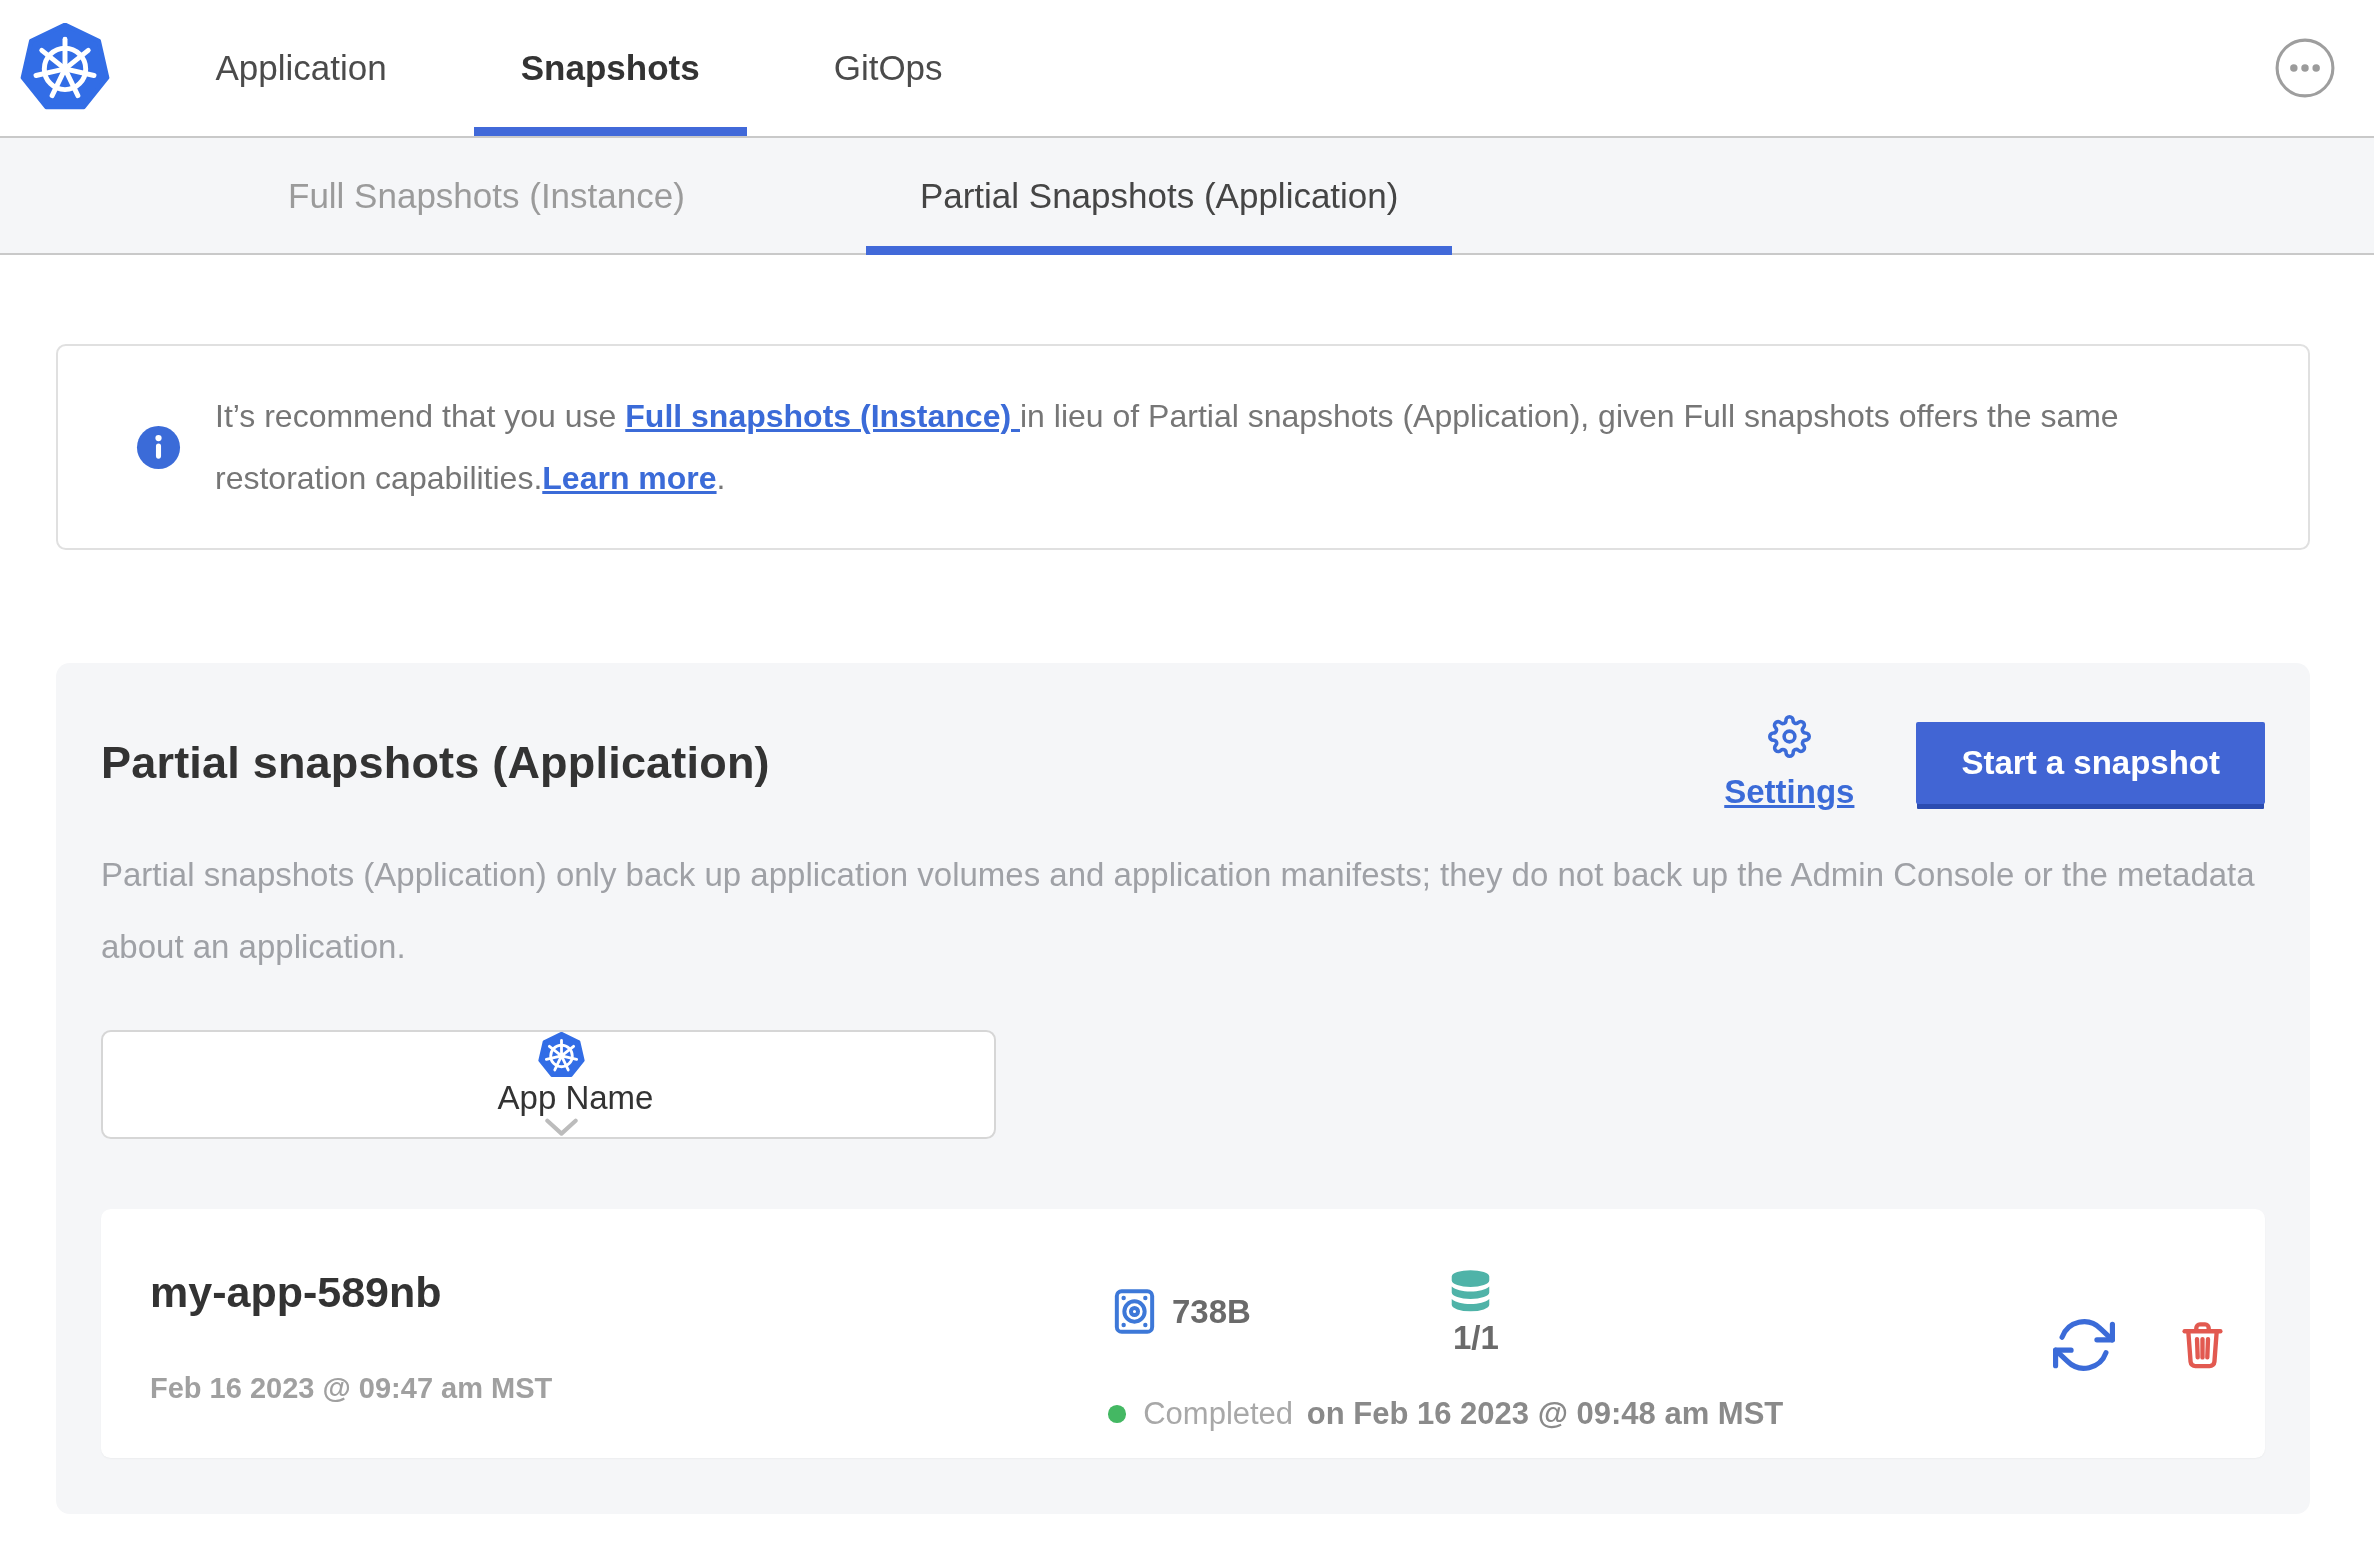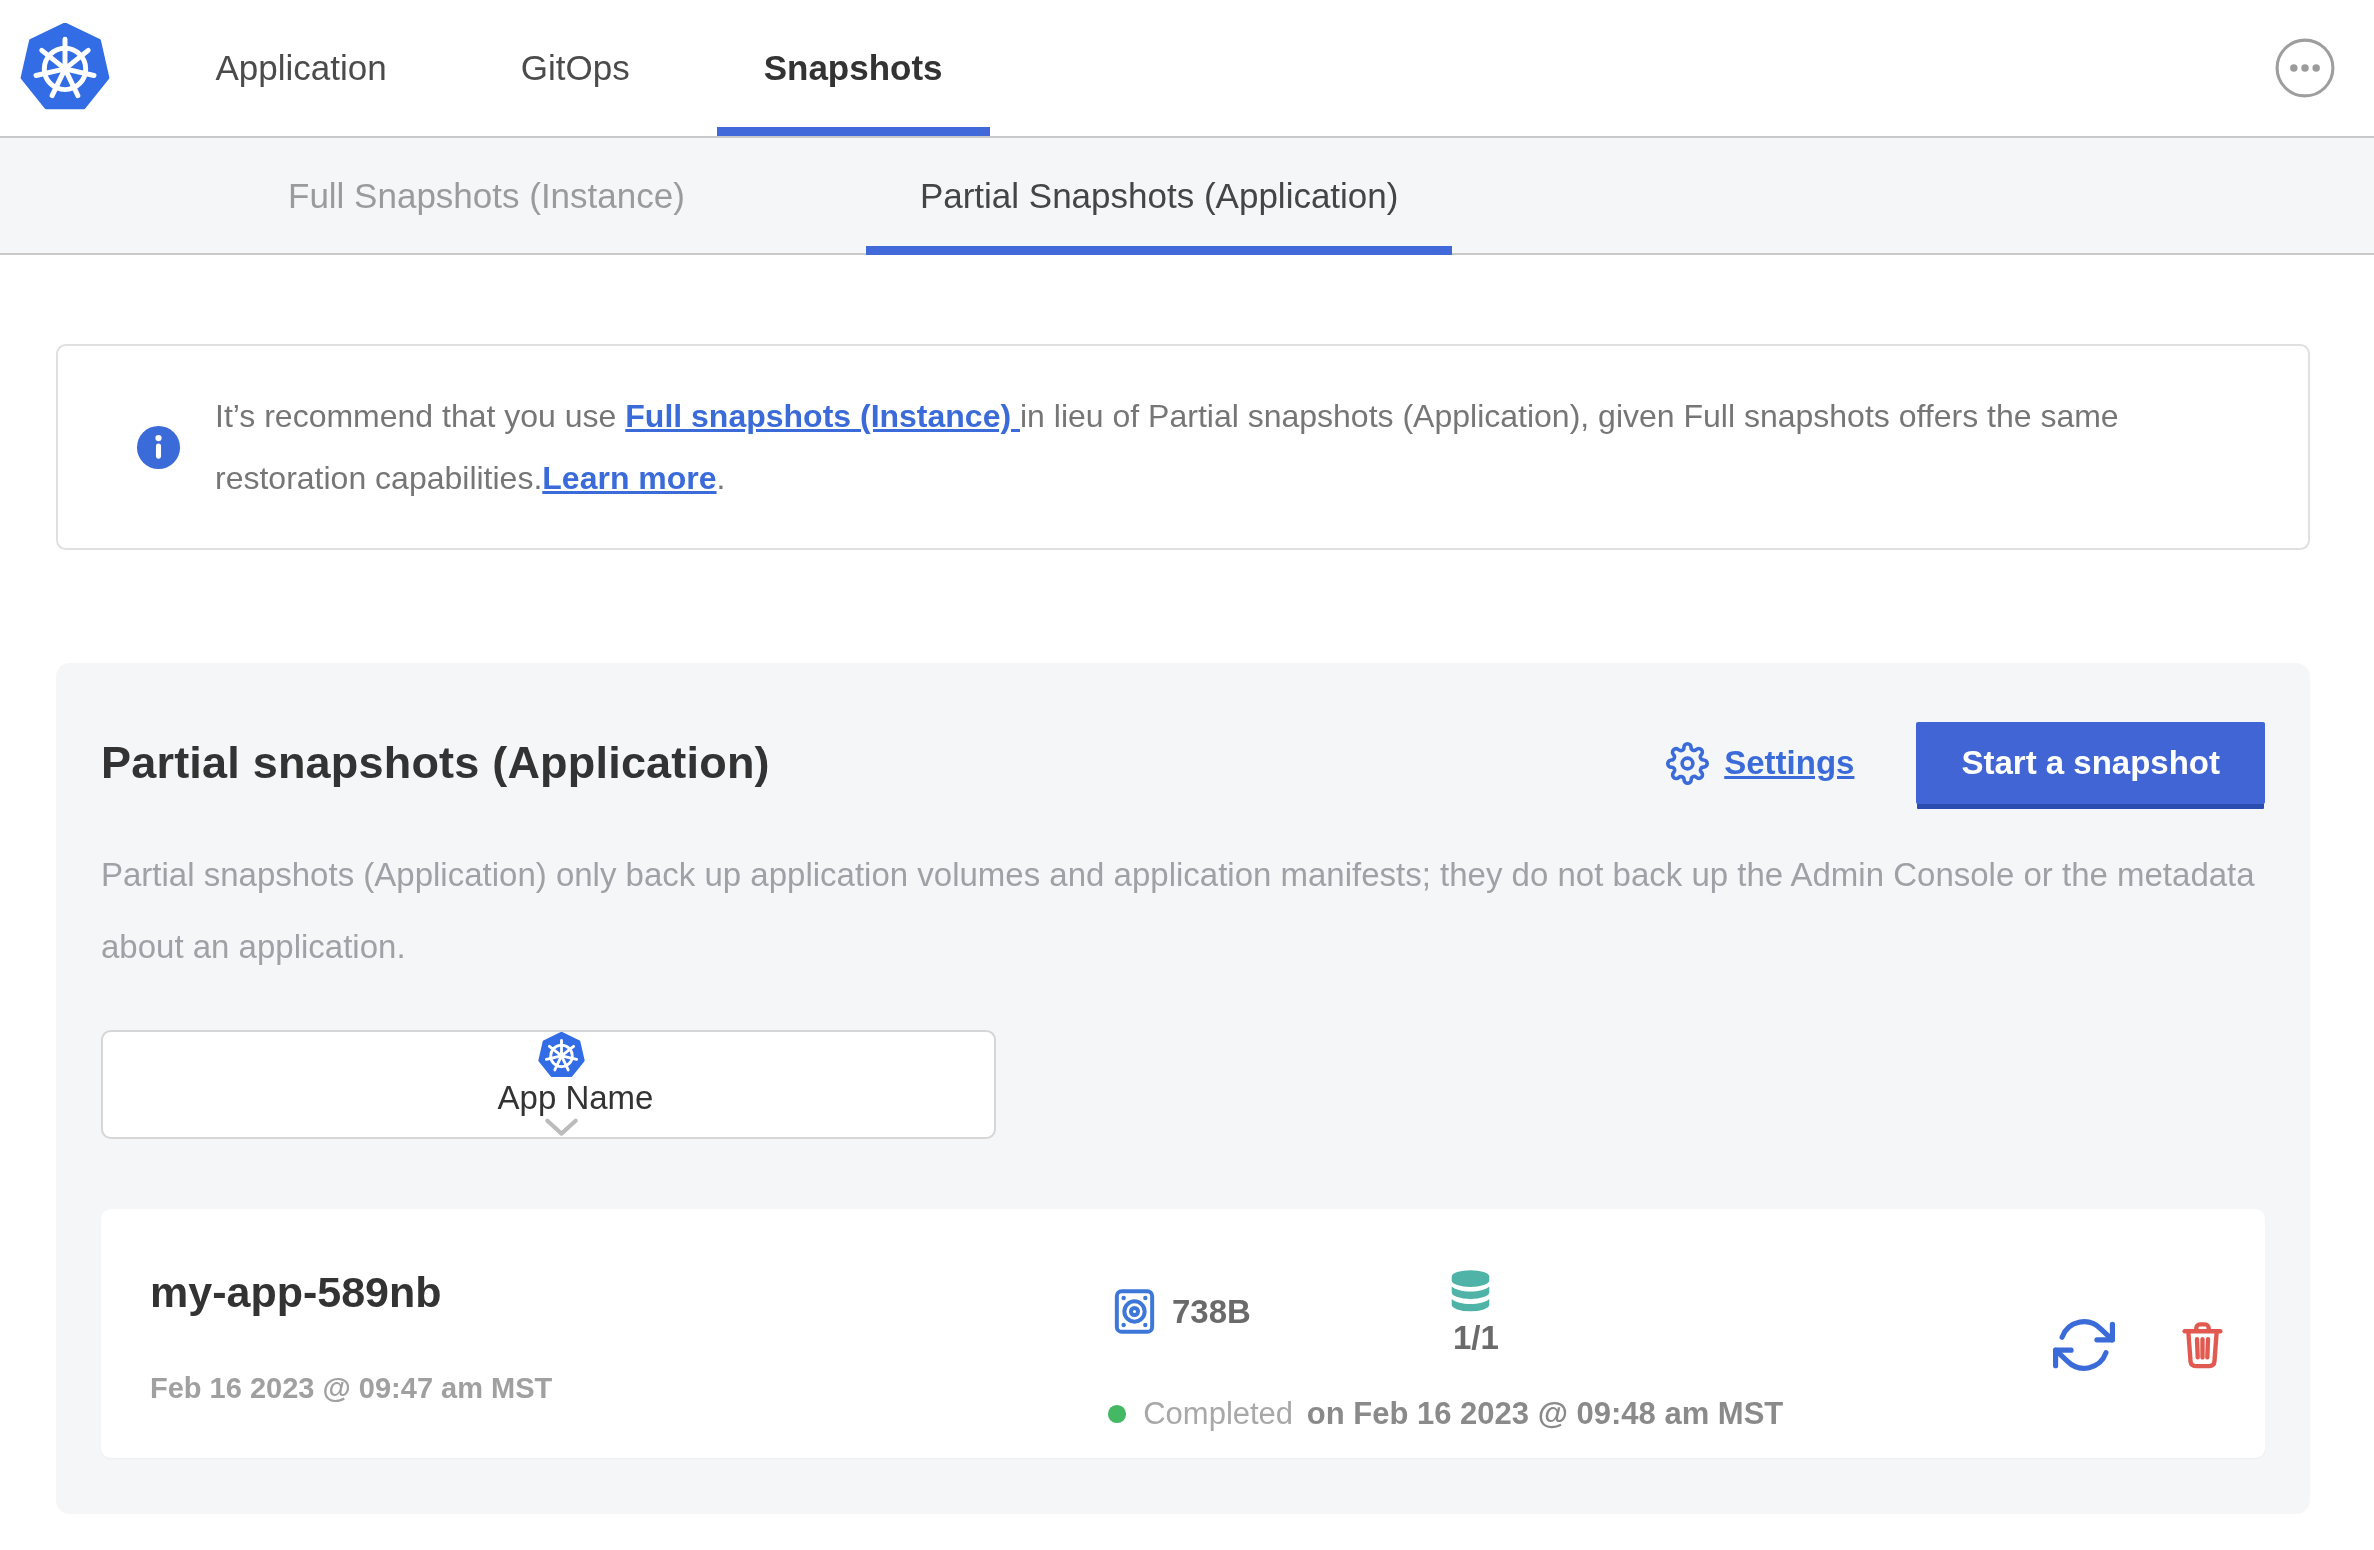--- a/index.html
+++ b/index.html
@@ -95,8 +95,8 @@
 
   <div class="nav">
     <div class="nav-item">Application</div>
+    <div class="nav-item active">Snapshots</div>
     <div class="nav-item">GitOps</div>
-    <div class="nav-item active">Snapshots</div>
   </div>
 
   <button class="menu-btn">

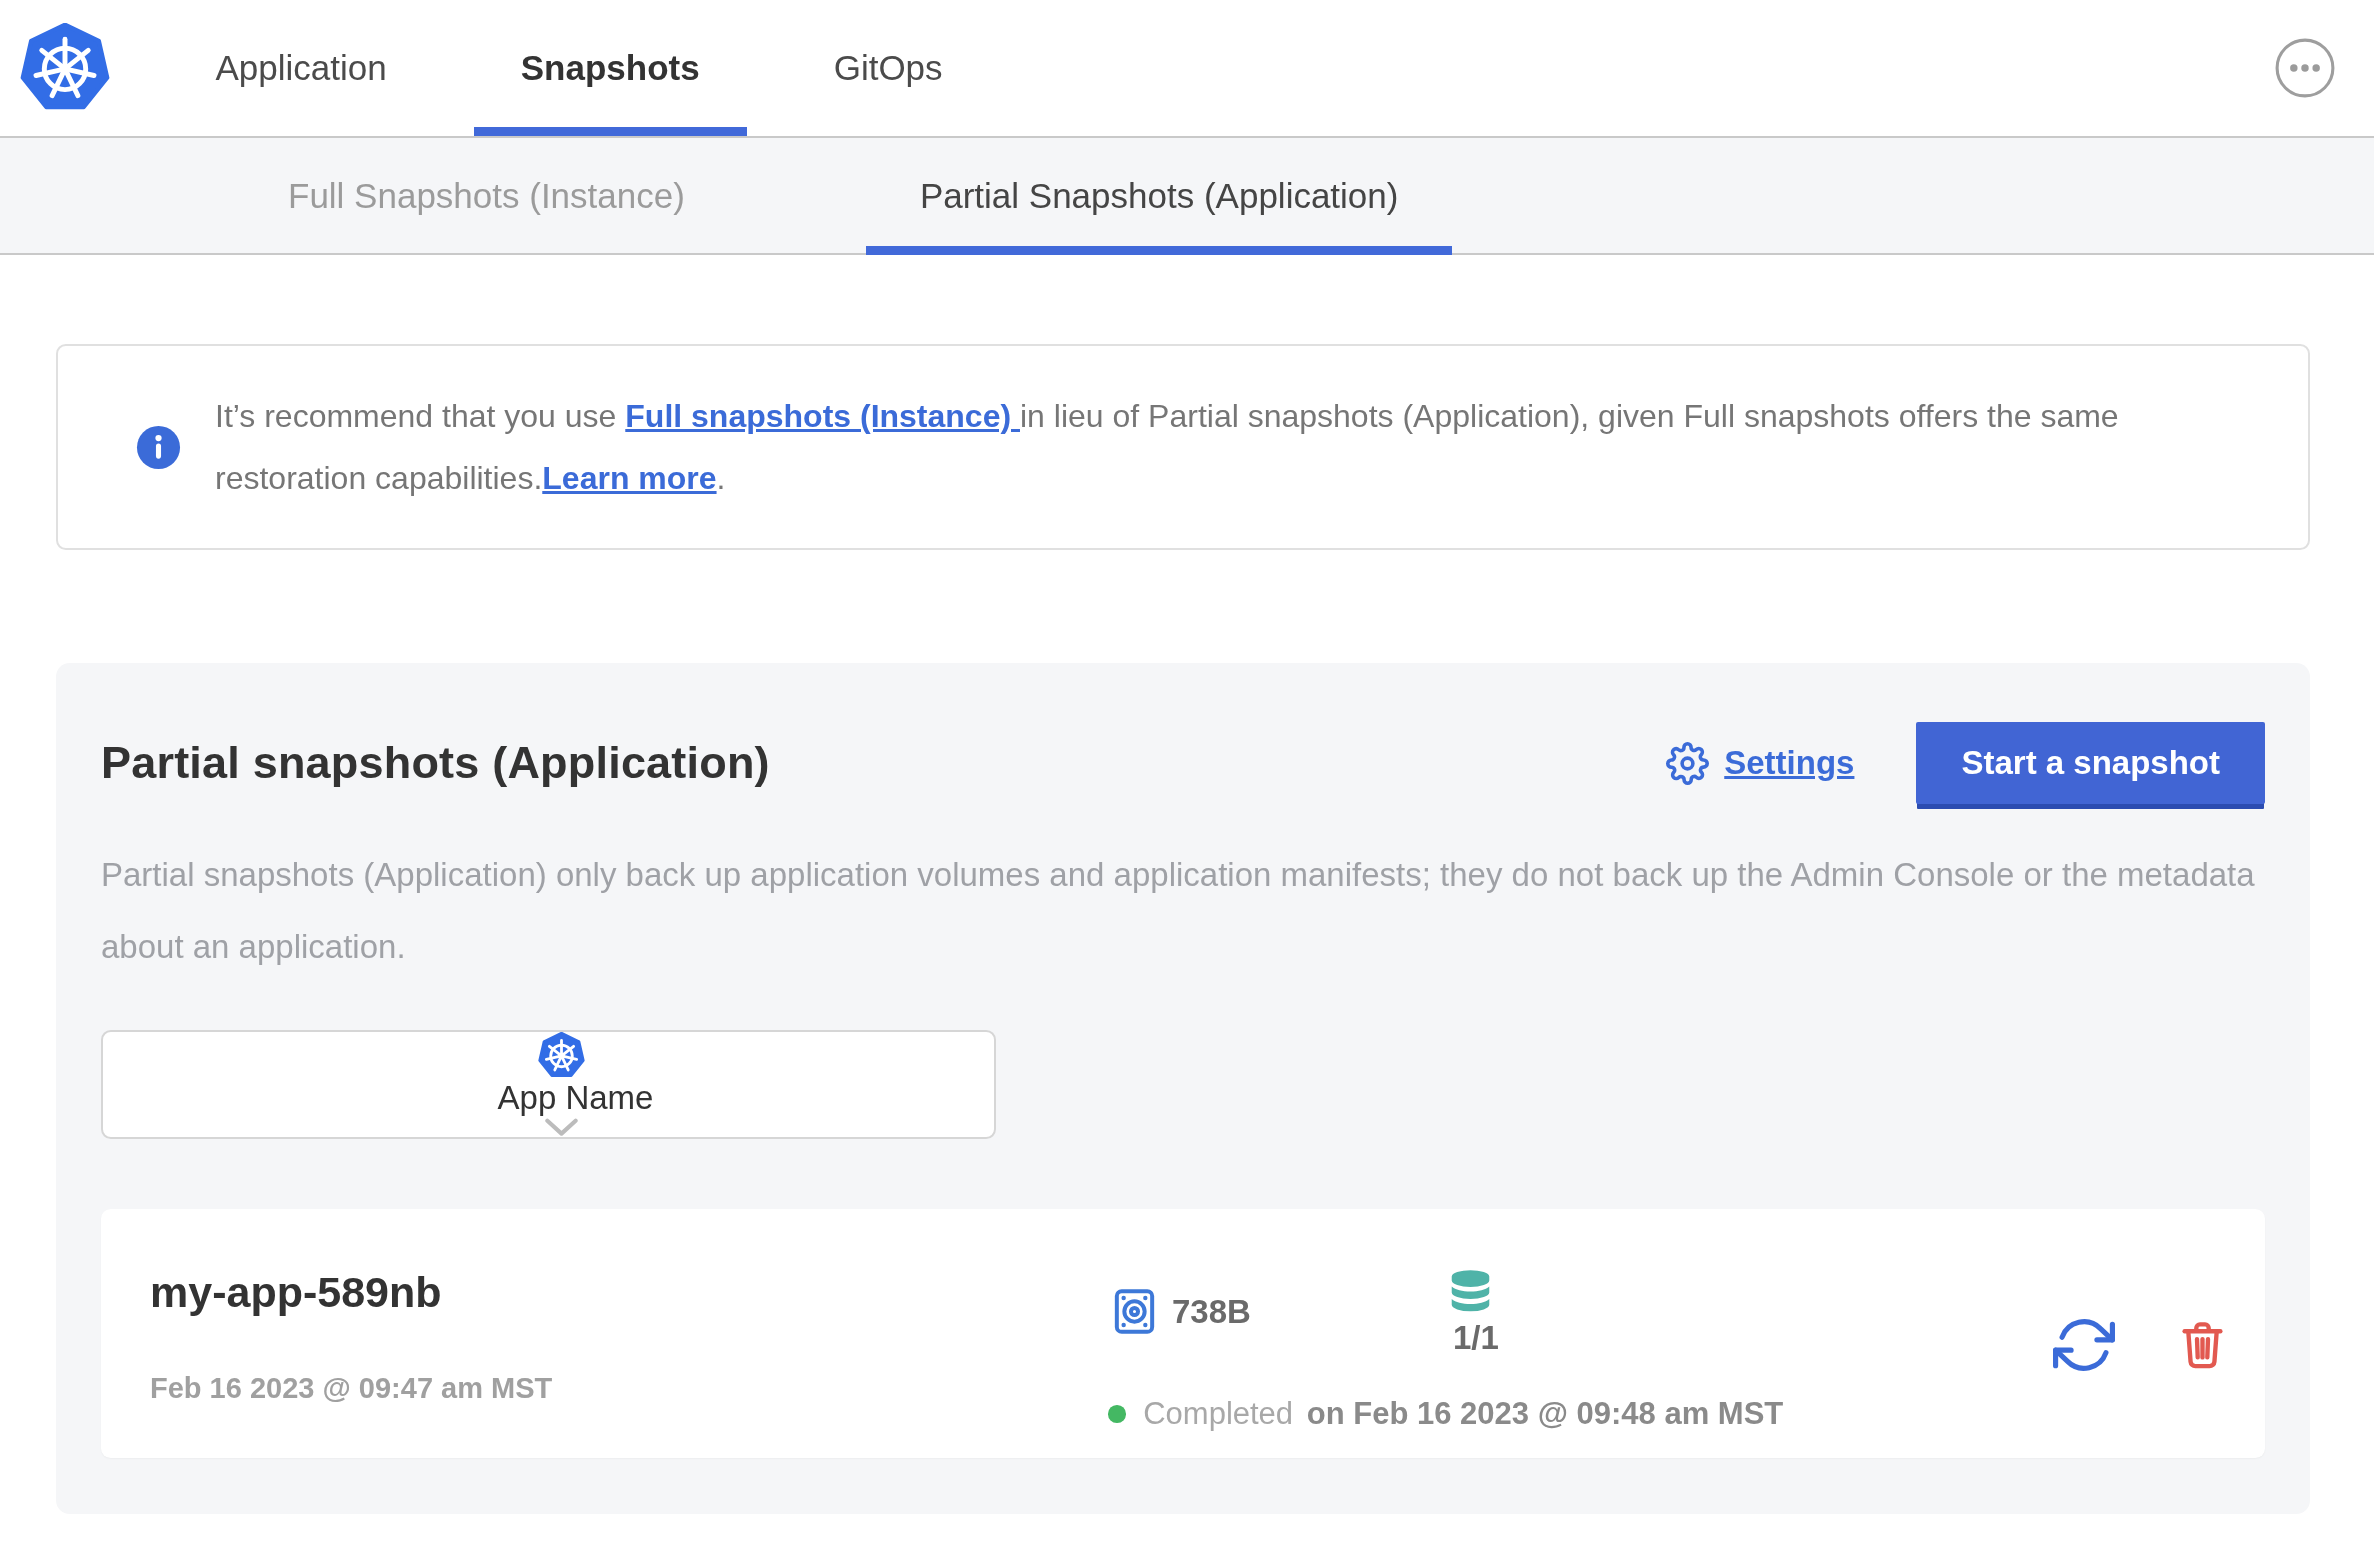--- a/index.html
+++ b/index.html
@@ -39,7 +39,7 @@
   .panel-head { display: flex; align-items: center; height: 82px; }
   .panel-title { font-size: 45px; font-weight: 700; color: #333; letter-spacing: 0.2px; }
   .head-right { margin-left: auto; display: flex; align-items: center; }
-  .settings-link { display: flex; align-items: center; gap: 15.6px; color: #3b6bd8; font-size: 33px; font-weight: 700; cursor: pointer; }
+  .settings-link { display: flex; align-items: center; gap: 15.6px; color: #3b6bd8; font-size: 33px; font-weight: 700; cursor: pointer; flex-direction: column; }
   .settings-link .label { text-decoration: underline; }
   .settings-link svg { width: 43px; height: 43px; }
   .start-btn { margin-left: 62px; height: 82px; padding: 0 45px; background: #4165d4; color: #fff; font-size: 33px; font-weight: 700; border: none; border-radius: 2px; box-shadow: 0 5.9px 0 -1px #2b4cb1; cursor: pointer; font-family: inherit; }

